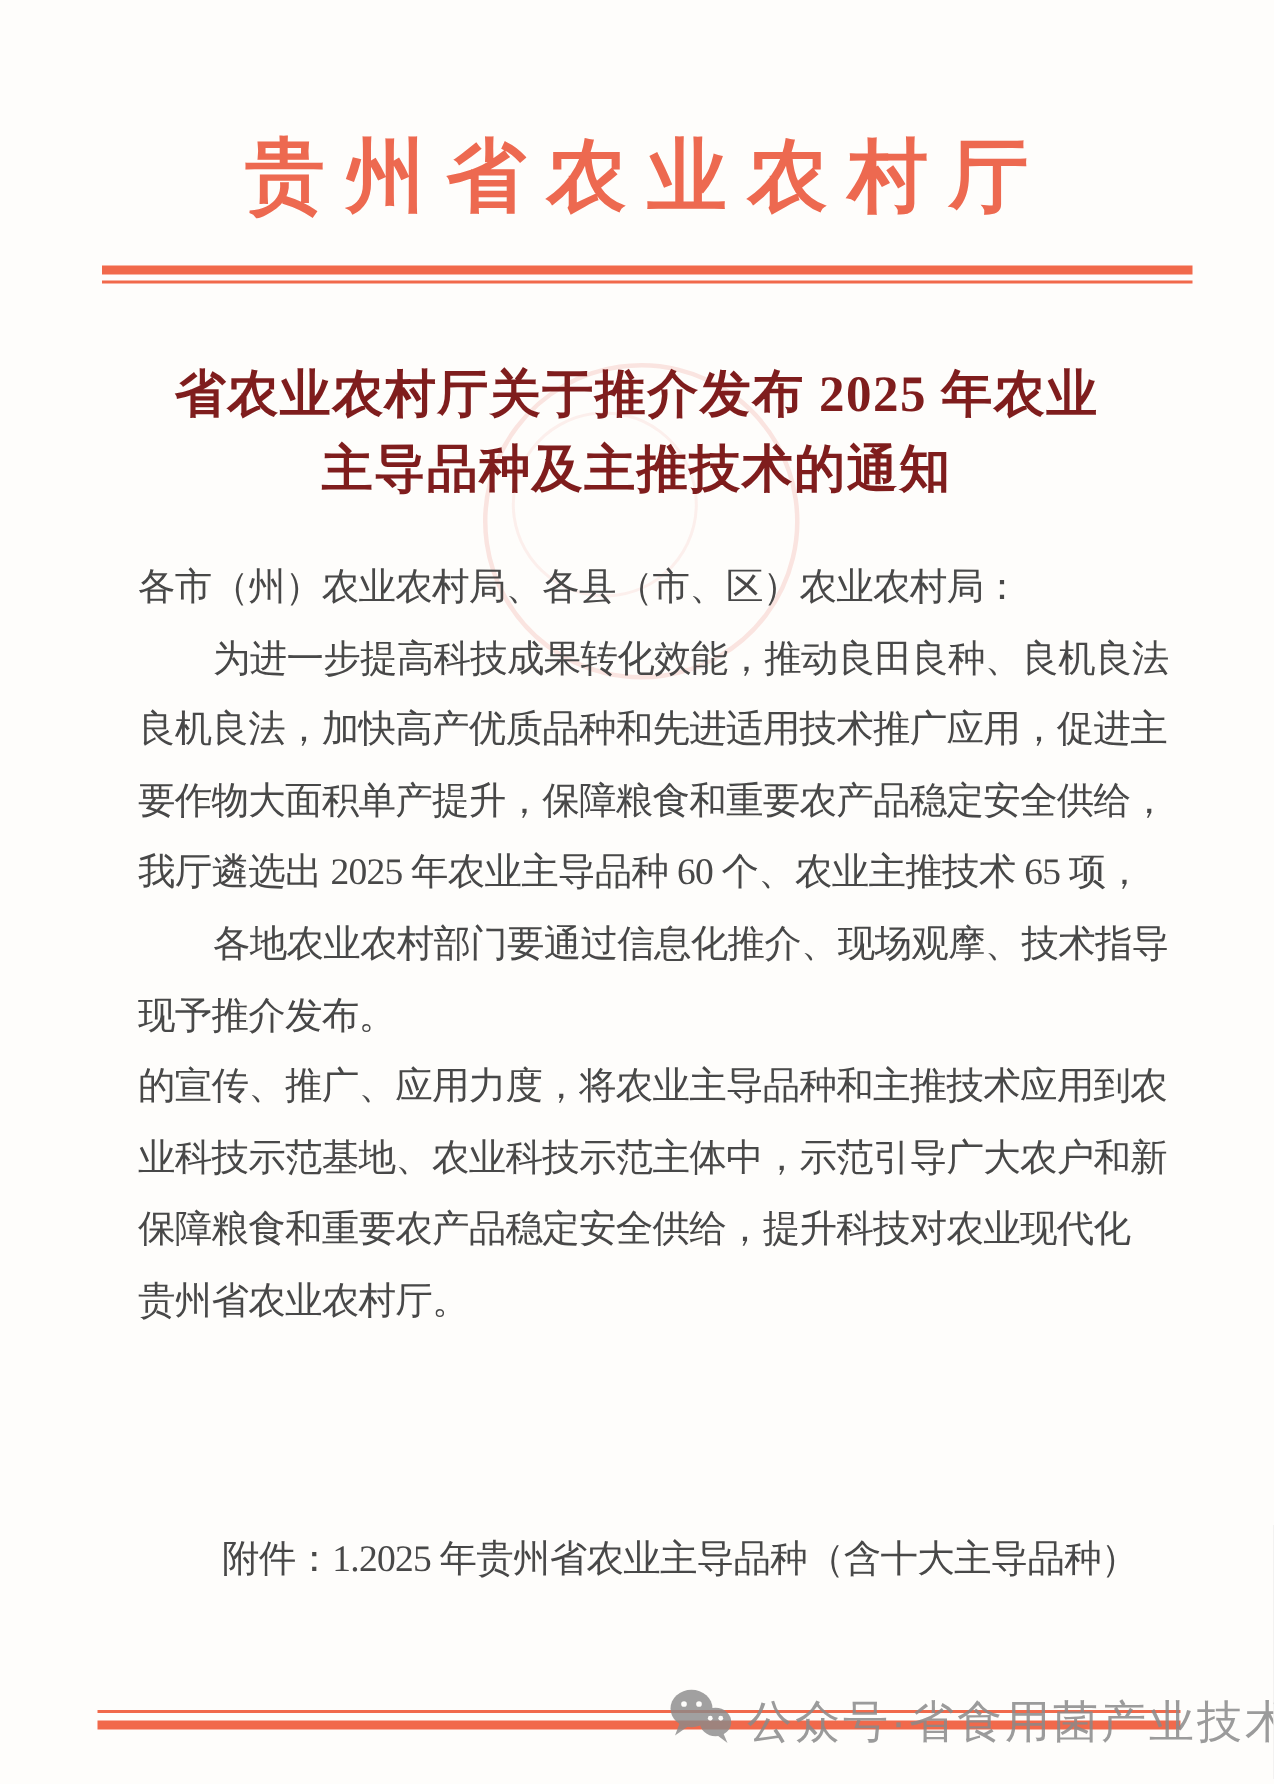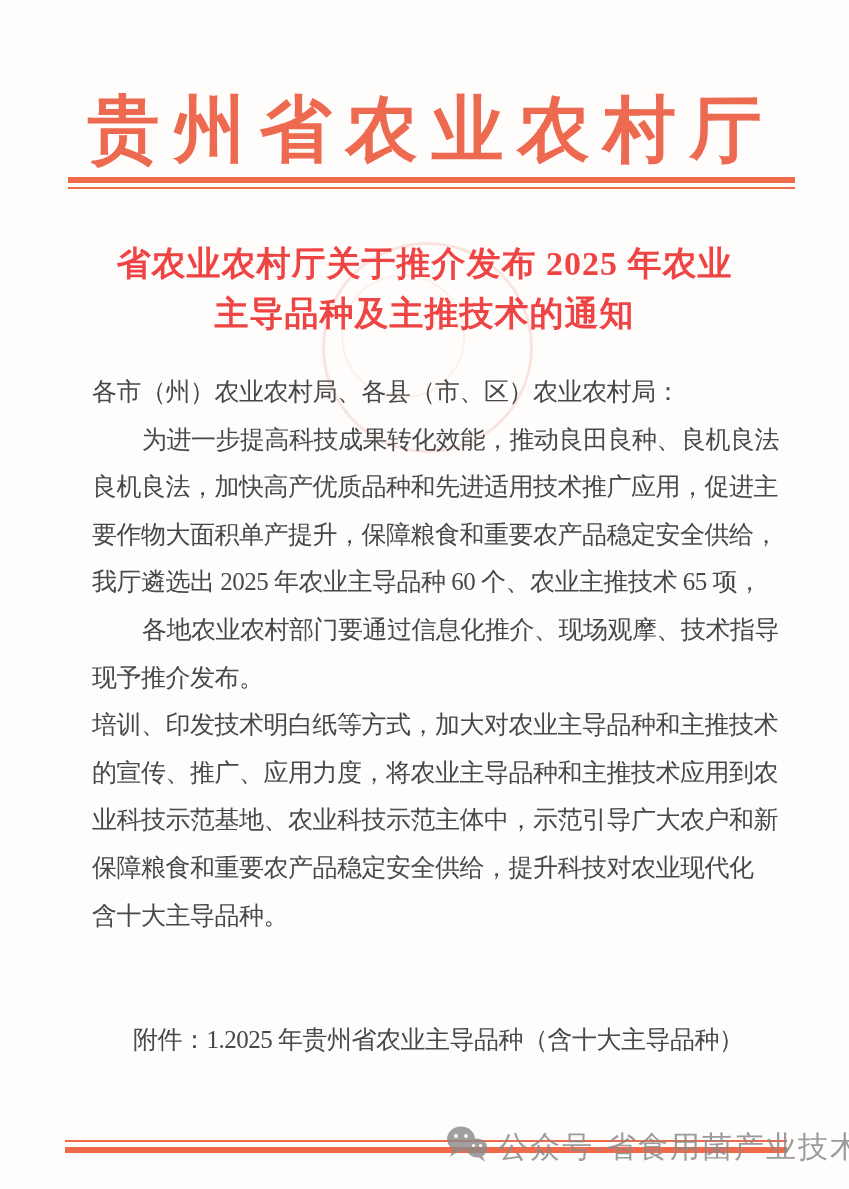--- a/index.html
+++ b/index.html
@@ -15,7 +15,7 @@
   .org-name{
     position:absolute;top:82px;left:0;right:0;
     text-align:center;
-    font-size:72px;font-weight:bold;
+    font-size:53px;font-weight:bold;
     letter-spacing:14px;padding-left:14px;
     color:#ed6950;
     white-space:nowrap;

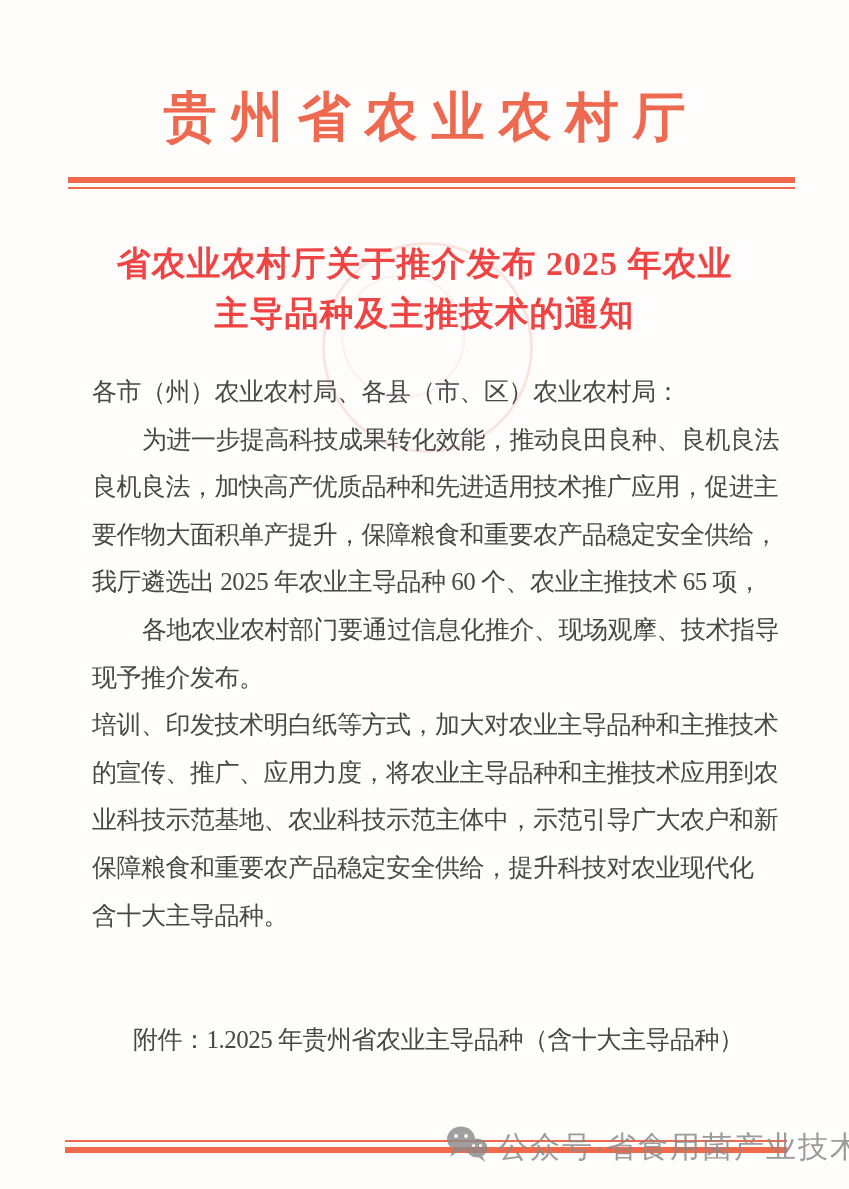--- a/index.html
+++ b/index.html
@@ -40,7 +40,7 @@
     position:absolute;top:239px;left:0;right:0;
     text-align:center;
     font-size:34px;font-weight:bold;
-    color:#ef4444;line-height:50px;
+    color:#7f1d1d;line-height:50px;
     letter-spacing:1px;
   }
   

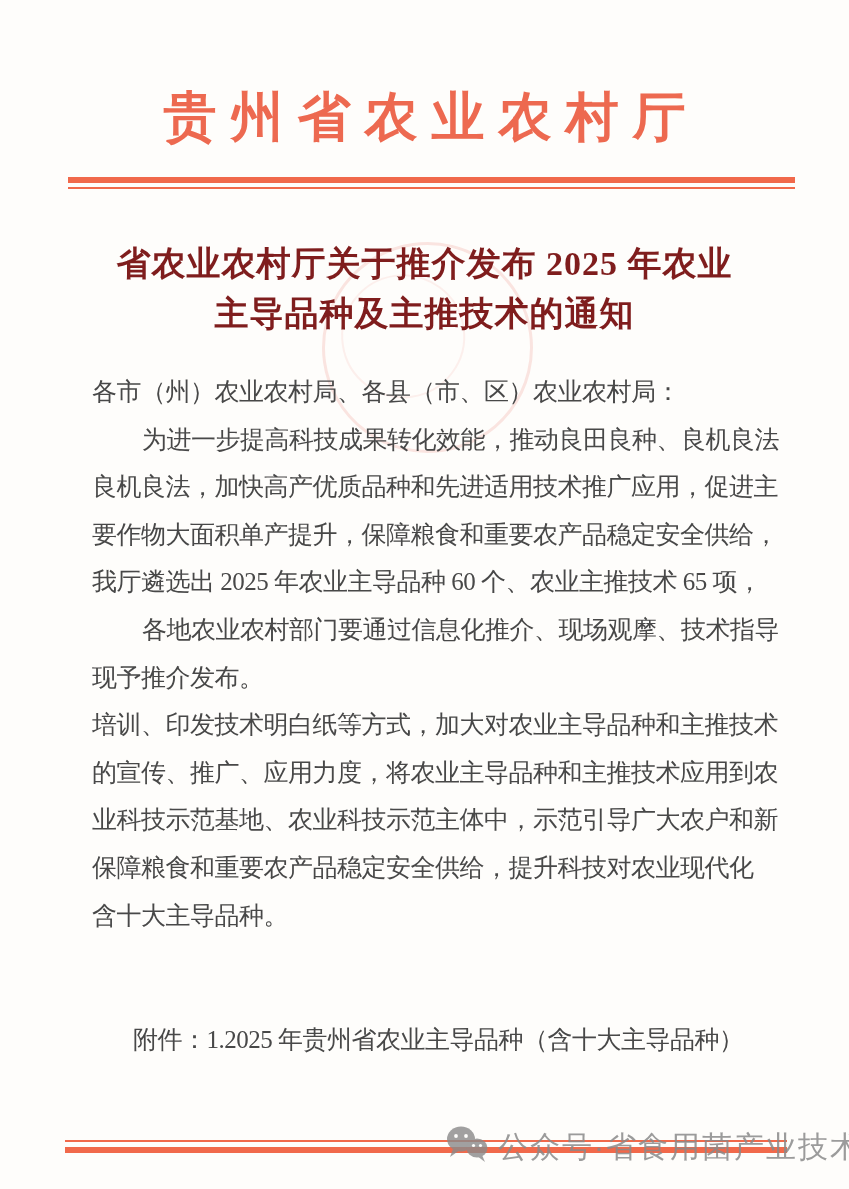--- a/index.html
+++ b/index.html
@@ -102,7 +102,6 @@
     <div class="line">我厅遴选出 2025 年农业主导品种 60 个、农业主推技术 65 项，</div>
     <div class="line indent">各地农业农村部门要通过信息化推介、现场观摩、技术指导</div>
     <div class="line">现予推介发布。</div>
-    <div class="line">培训、印发技术明白纸等方式，加大对农业主导品种和主推技术</div>
     <div class="line">的宣传、推广、应用力度，将农业主导品种和主推技术应用到农</div>
     <div class="line">业科技示范基地、农业科技示范主体中，示范引导广大农户和新</div>
     <div class="line">保障粮食和重要农产品稳定安全供给，提升科技对农业现代化</div>

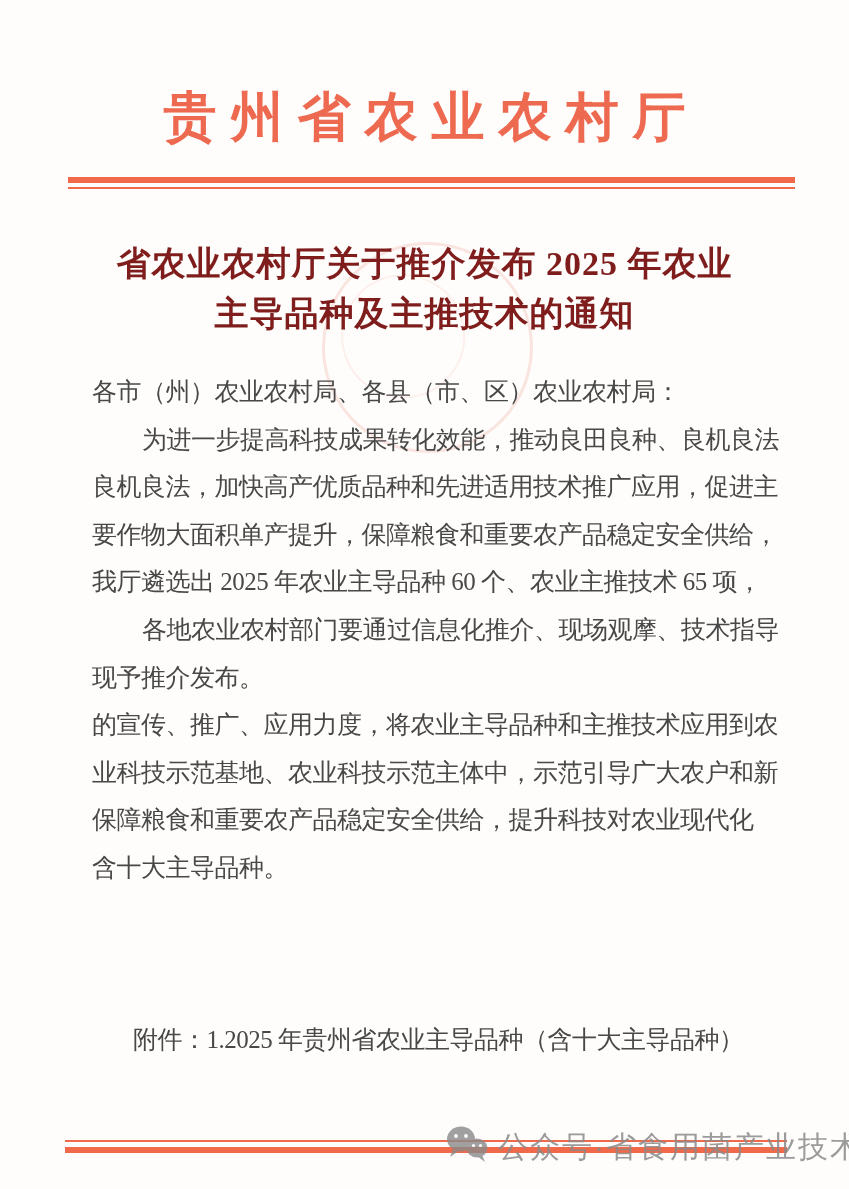--- a/index.html
+++ b/index.html
@@ -105,7 +105,7 @@
     <div class="line">的宣传、推广、应用力度，将农业主导品种和主推技术应用到农</div>
     <div class="line">业科技示范基地、农业科技示范主体中，示范引导广大农户和新</div>
     <div class="line">保障粮食和重要农产品稳定安全供给，提升科技对农业现代化</div>
-    <div class="line">含十大主导品种。</div>
+    <div class="line">贵州省农业农村厅。</div>
   </div>
 
   <div class="attachment">附件：1.2025 年贵州省农业主导品种（含十大主导品种）</div>

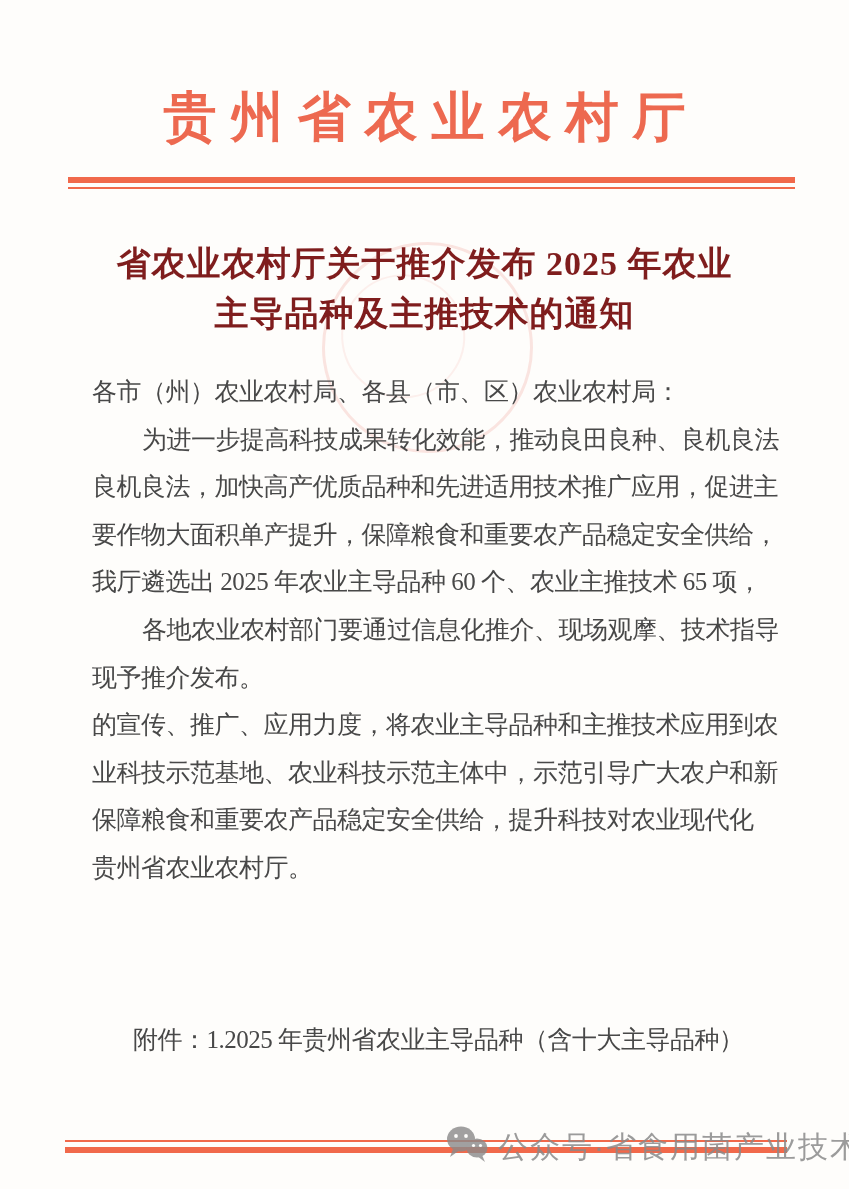--- a/index.html
+++ b/index.html
@@ -55,7 +55,7 @@
   }
   .body-text .indent{padding-left:50px;}
   .attachment{
-    position:absolute;left:133px;top:1016px;
+    position:absolute;left:148px;top:1016px;
     font-size:25px;color:#484848;
     height:47.6px;line-height:47.6px;
     letter-spacing:-0.5px;white-space:nowrap;

